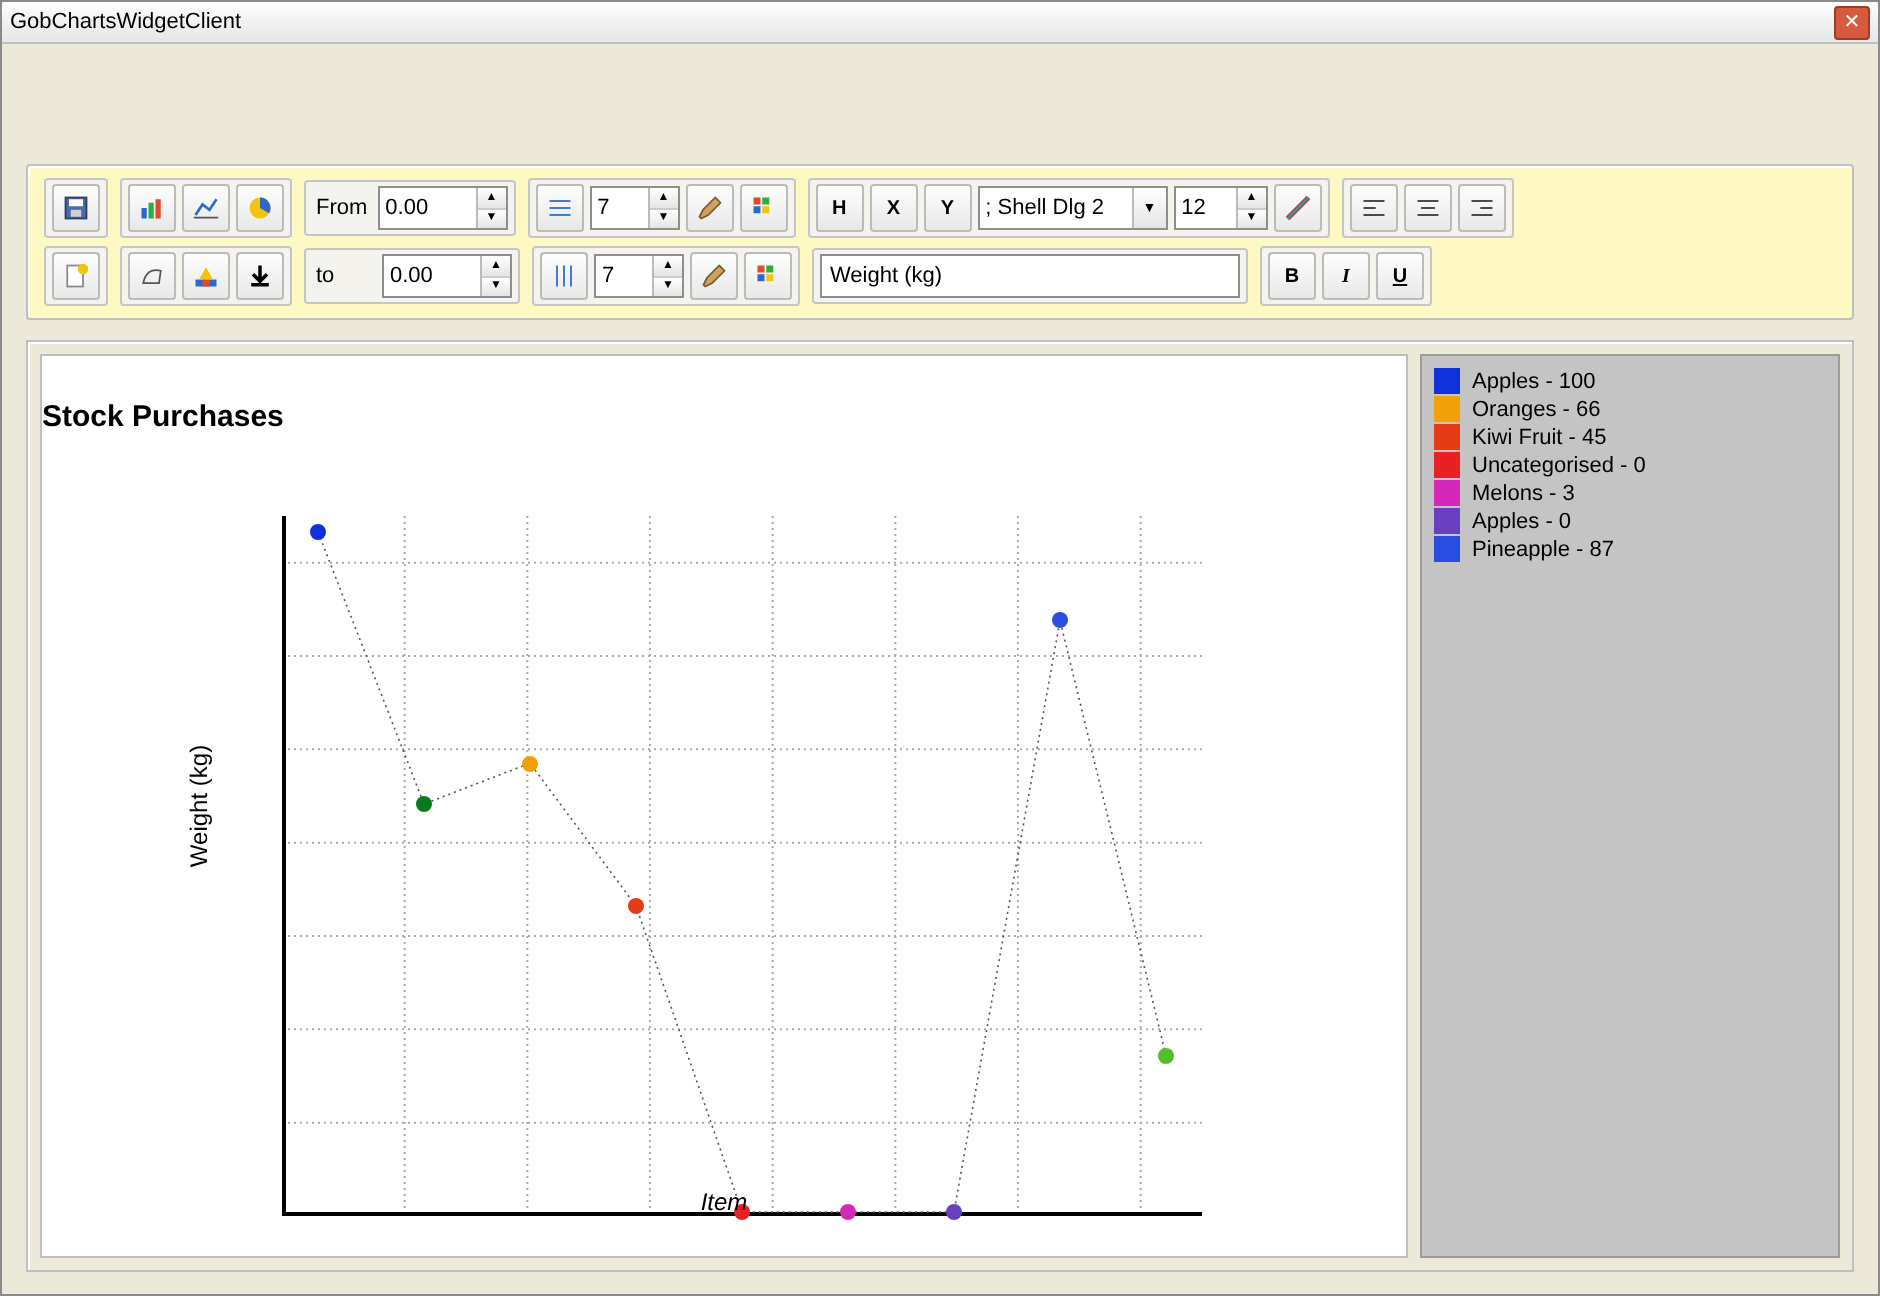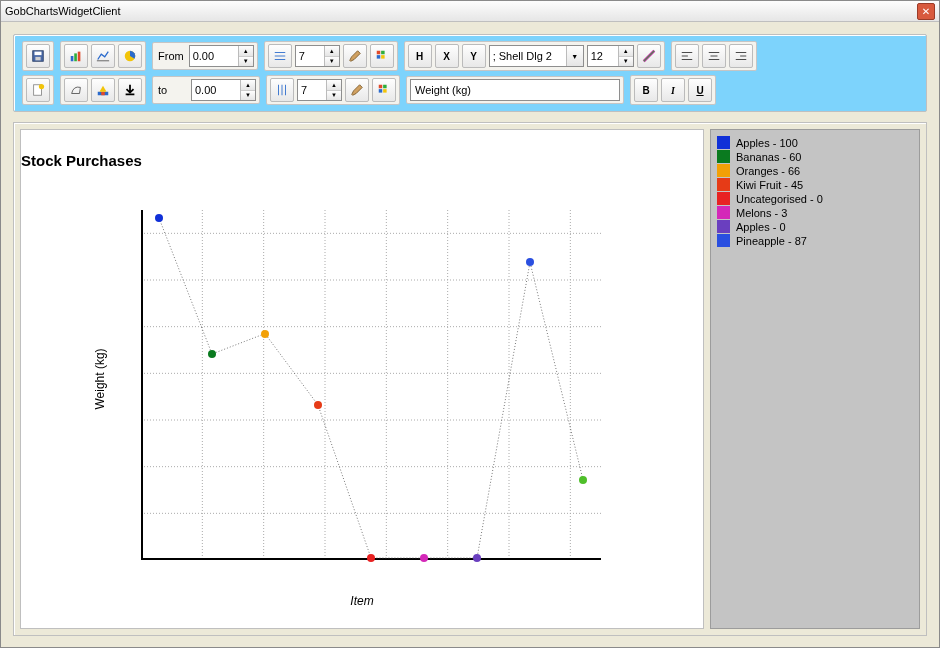--- a/index.html
+++ b/index.html
@@ -42,10 +42,11 @@
   }
   .toolbar-frame {
     border: 1px solid #bfbfbf;
-    background: #7dd3fc;
+    background: #fef9c3;
     padding: 6px 8px;
     border-radius: 2px;
     box-shadow: inset 1px 1px 0 #fff;
+    margin-top: 48px;
   }
   .toolbar-rows { display: flex; flex-direction: column; gap: 4px; }
   .toolbar-row { display: flex; align-items: center; gap: 6px; }

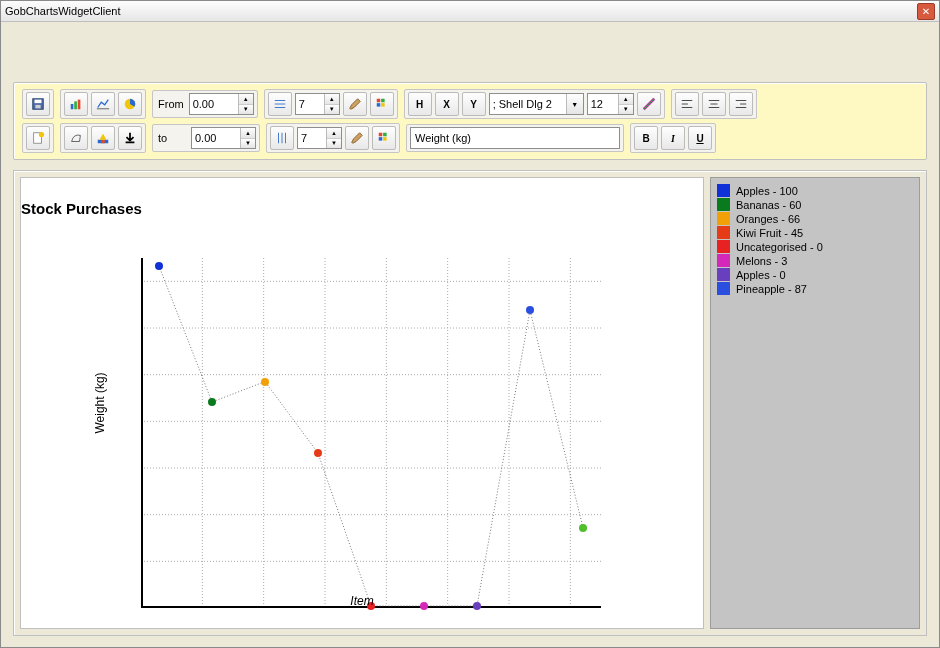--- a/index.html
+++ b/index.html
@@ -438,10 +438,6 @@
             <span>Apples - 100</span>
           </div>
           <div class="legend-item">
-            <div class="swatch" style="background: rgb(10, 122, 31);"></div>
-            <span>Bananas - 60</span>
-          </div>
-          <div class="legend-item">
             <div class="swatch" style="background: rgb(242, 160, 7);"></div>
             <span>Oranges - 66</span>
           </div>

